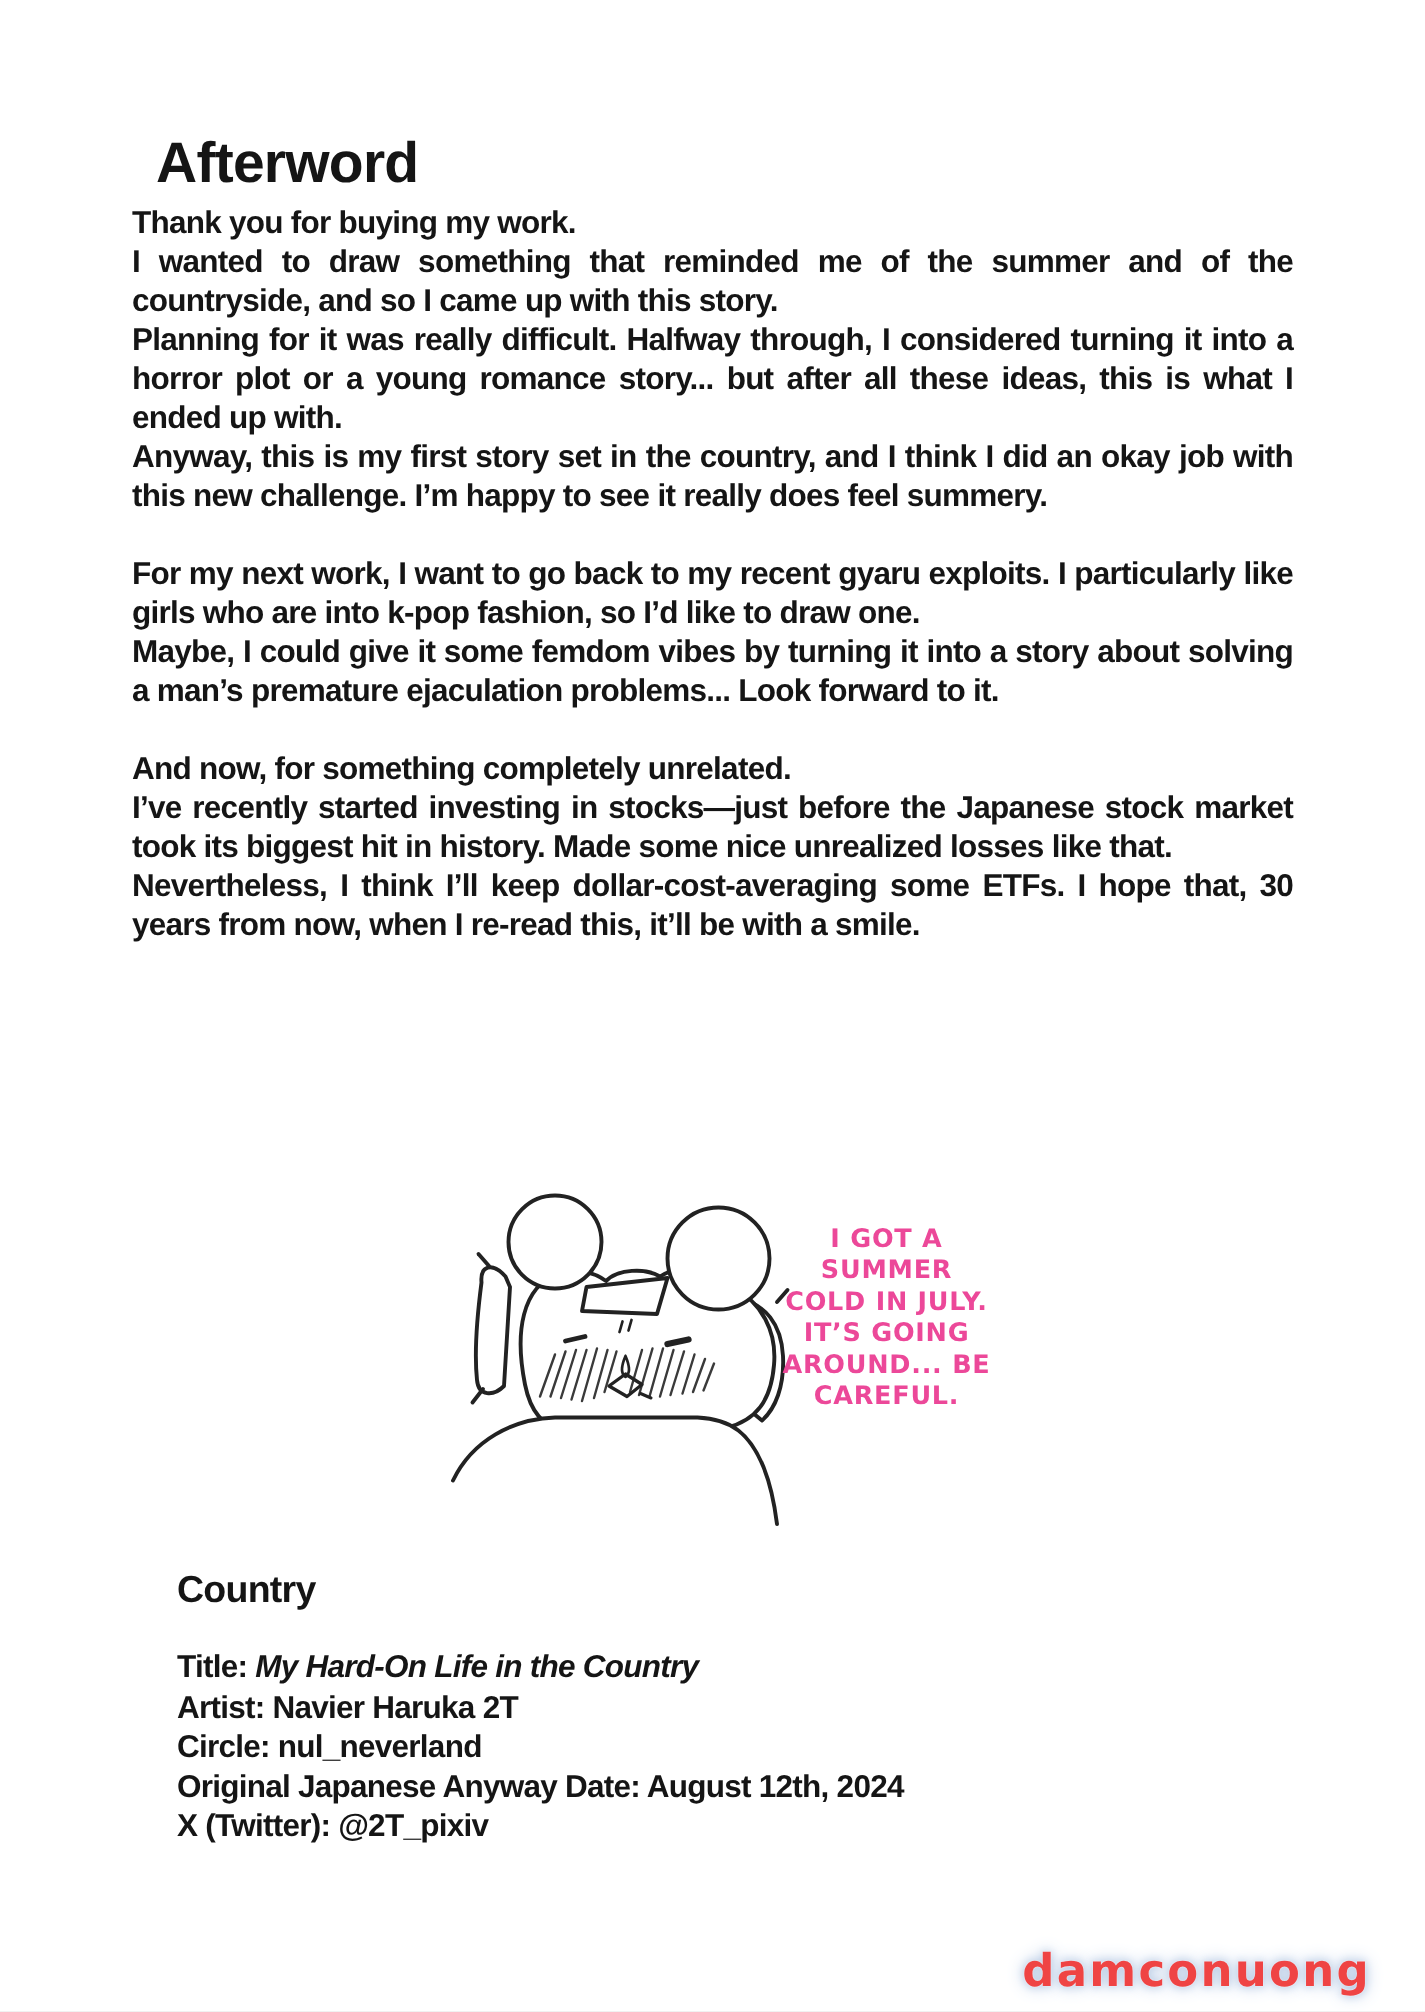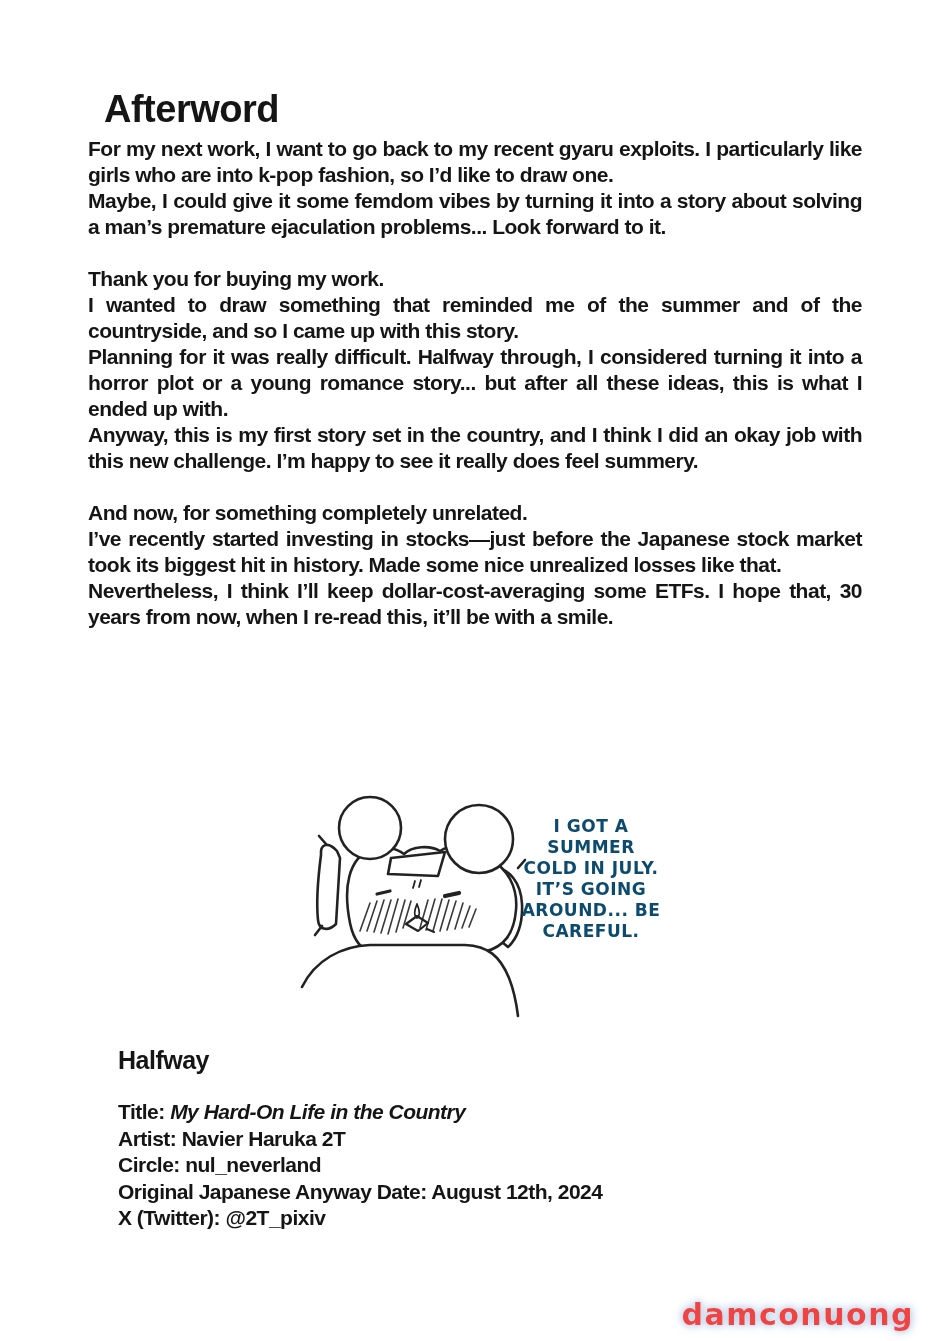--- a/index.html
+++ b/index.html
@@ -67,12 +67,12 @@
   <h1 class="page-title">Afterword</h1>
 
   <div class="body-text">
-    <p>For my next work, I want to go back to my recent gyaru exploits. I particularly like girls who are into k-pop fashion, so I’d like to draw one.
-Maybe, I could give it some femdom vibes by turning it into a story about solving a man’s premature ejaculation problems... Look forward to it.</p>
     <p>Thank you for buying my work.
 I wanted to draw something that reminded me of the summer and of the countryside, and so I came up with this story.
 Planning for it was really difficult. Halfway through, I considered turning it into a horror plot or a young romance story... but after all these ideas, this is what I ended up with.
 Anyway, this is my first story set in the country, and I think I did an okay job with this new challenge. I’m happy to see it really does feel summery.</p>
+    <p>For my next work, I want to go back to my recent gyaru exploits. I particularly like girls who are into k-pop fashion, so I’d like to draw one.
+Maybe, I could give it some femdom vibes by turning it into a story about solving a man’s premature ejaculation problems... Look forward to it.</p>
     <p>And now, for something completely unrelated.
 I’ve recently started investing in stocks—just before the Japanese stock market took its biggest hit in history. Made some nice unrealized losses like that.
 Nevertheless, I think I’ll keep dollar-cost-averaging some ETFs. I hope that, 30 years from now, when I re-read this, it’ll be with a smile.</p>

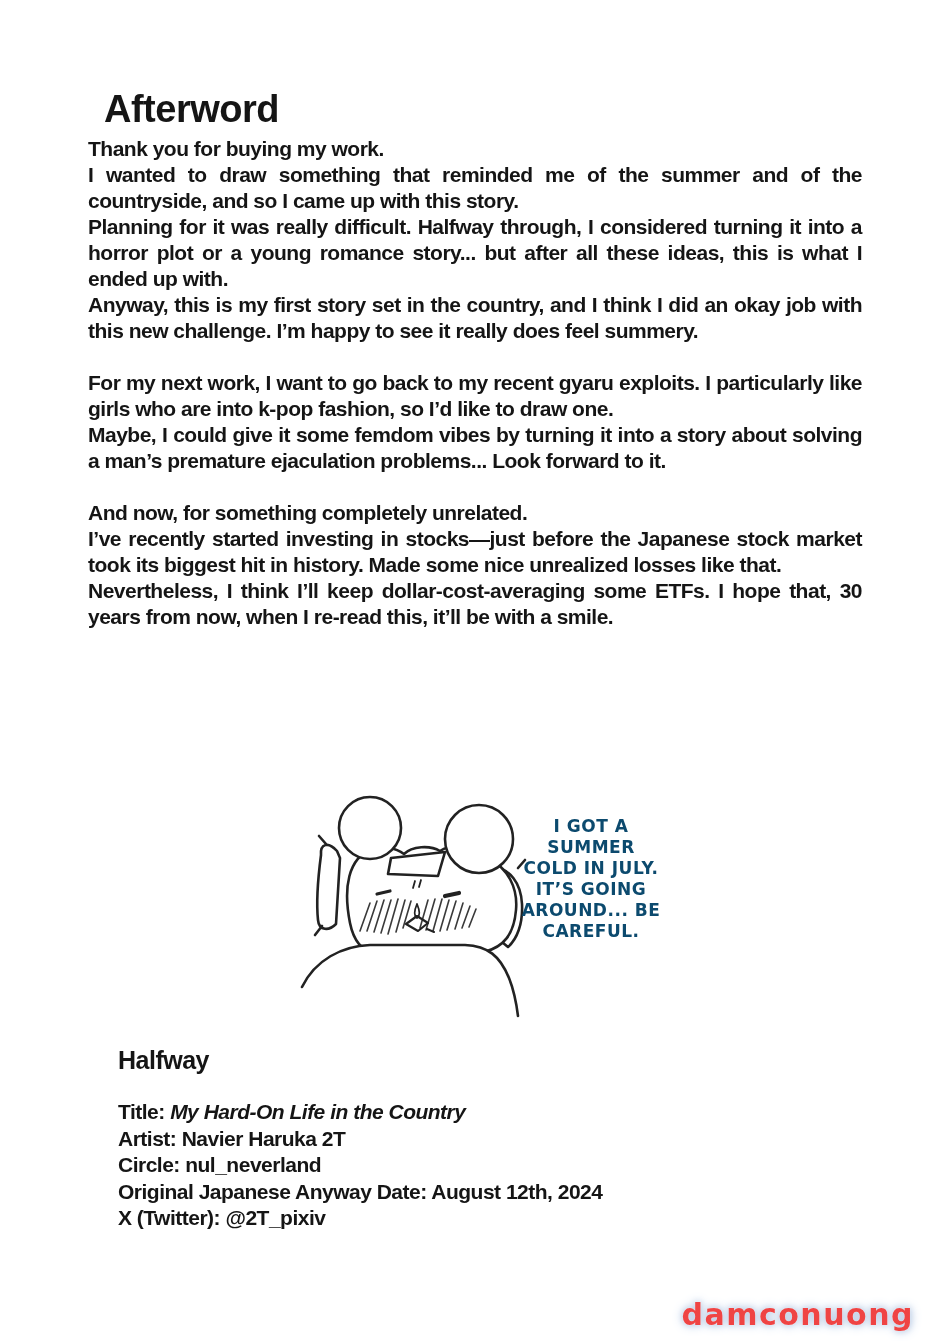--- a/index.html
+++ b/index.html
@@ -40,7 +40,7 @@
     position:absolute;left:231px;top:28px;width:160px;
     font-family:"DejaVu Sans",sans-serif;
     font-size:17px;line-height:21px;font-weight:bold;letter-spacing:0.5px;
-    text-align:center;white-space:pre-line;color:#0c4a6e;
+    text-align:center;white-space:pre-line;color:#ec4899;
   }
   .colophon{
     position:absolute;left:118px;top:1046px;width:700px;

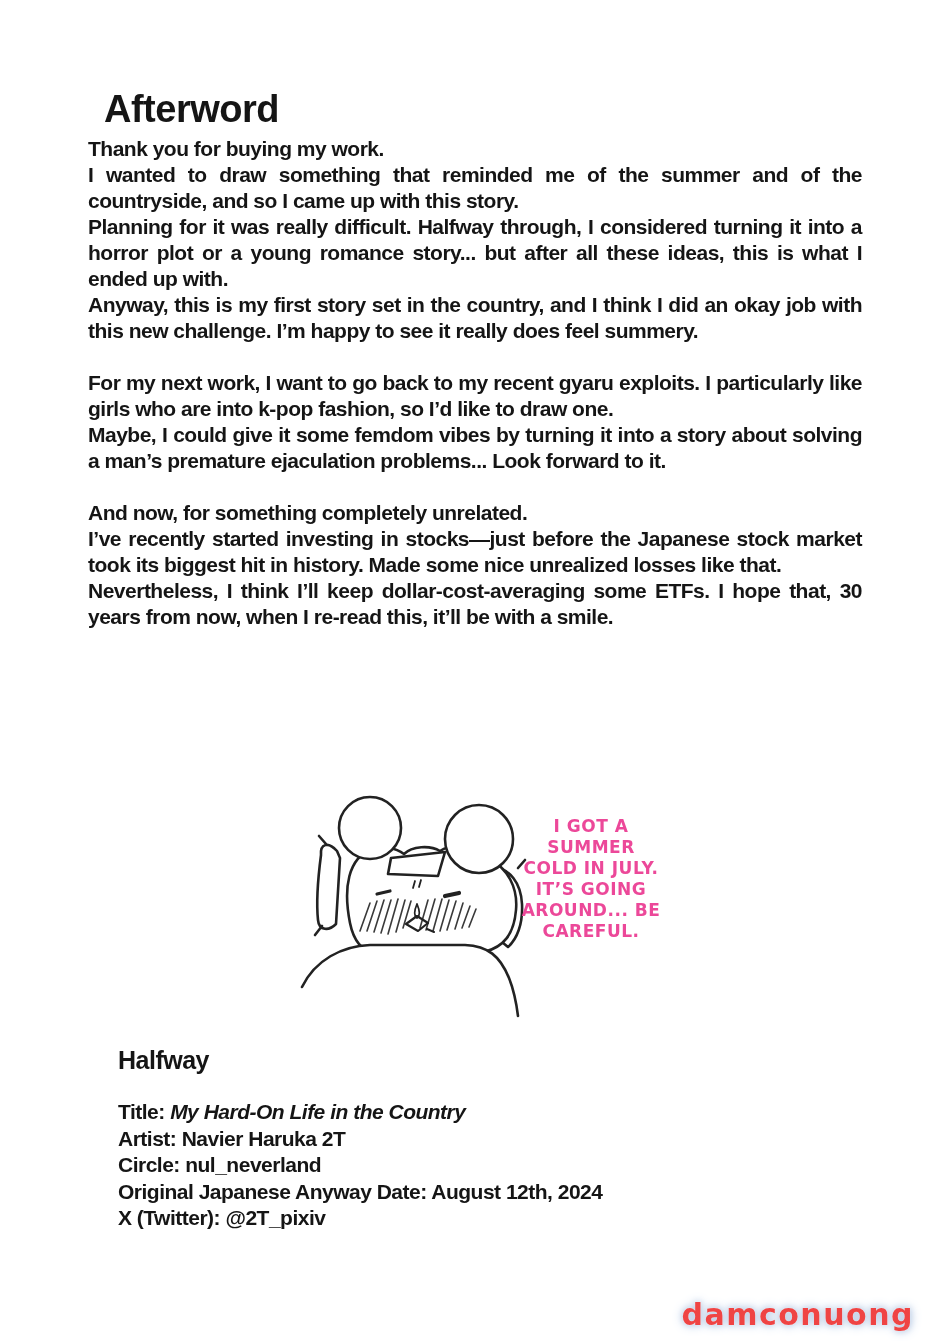--- a/index.html
+++ b/index.html
@@ -142,7 +142,7 @@
   </div>
 
   <div class="colophon">
-    <h2 class="colophon-heading">Halfway</h2>
+    <h2 class="colophon-heading">Country</h2>
     <div class="colophon-row">
       <span>Title: </span><span class="italic">My Hard-On Life in the Country</span>
     </div>

